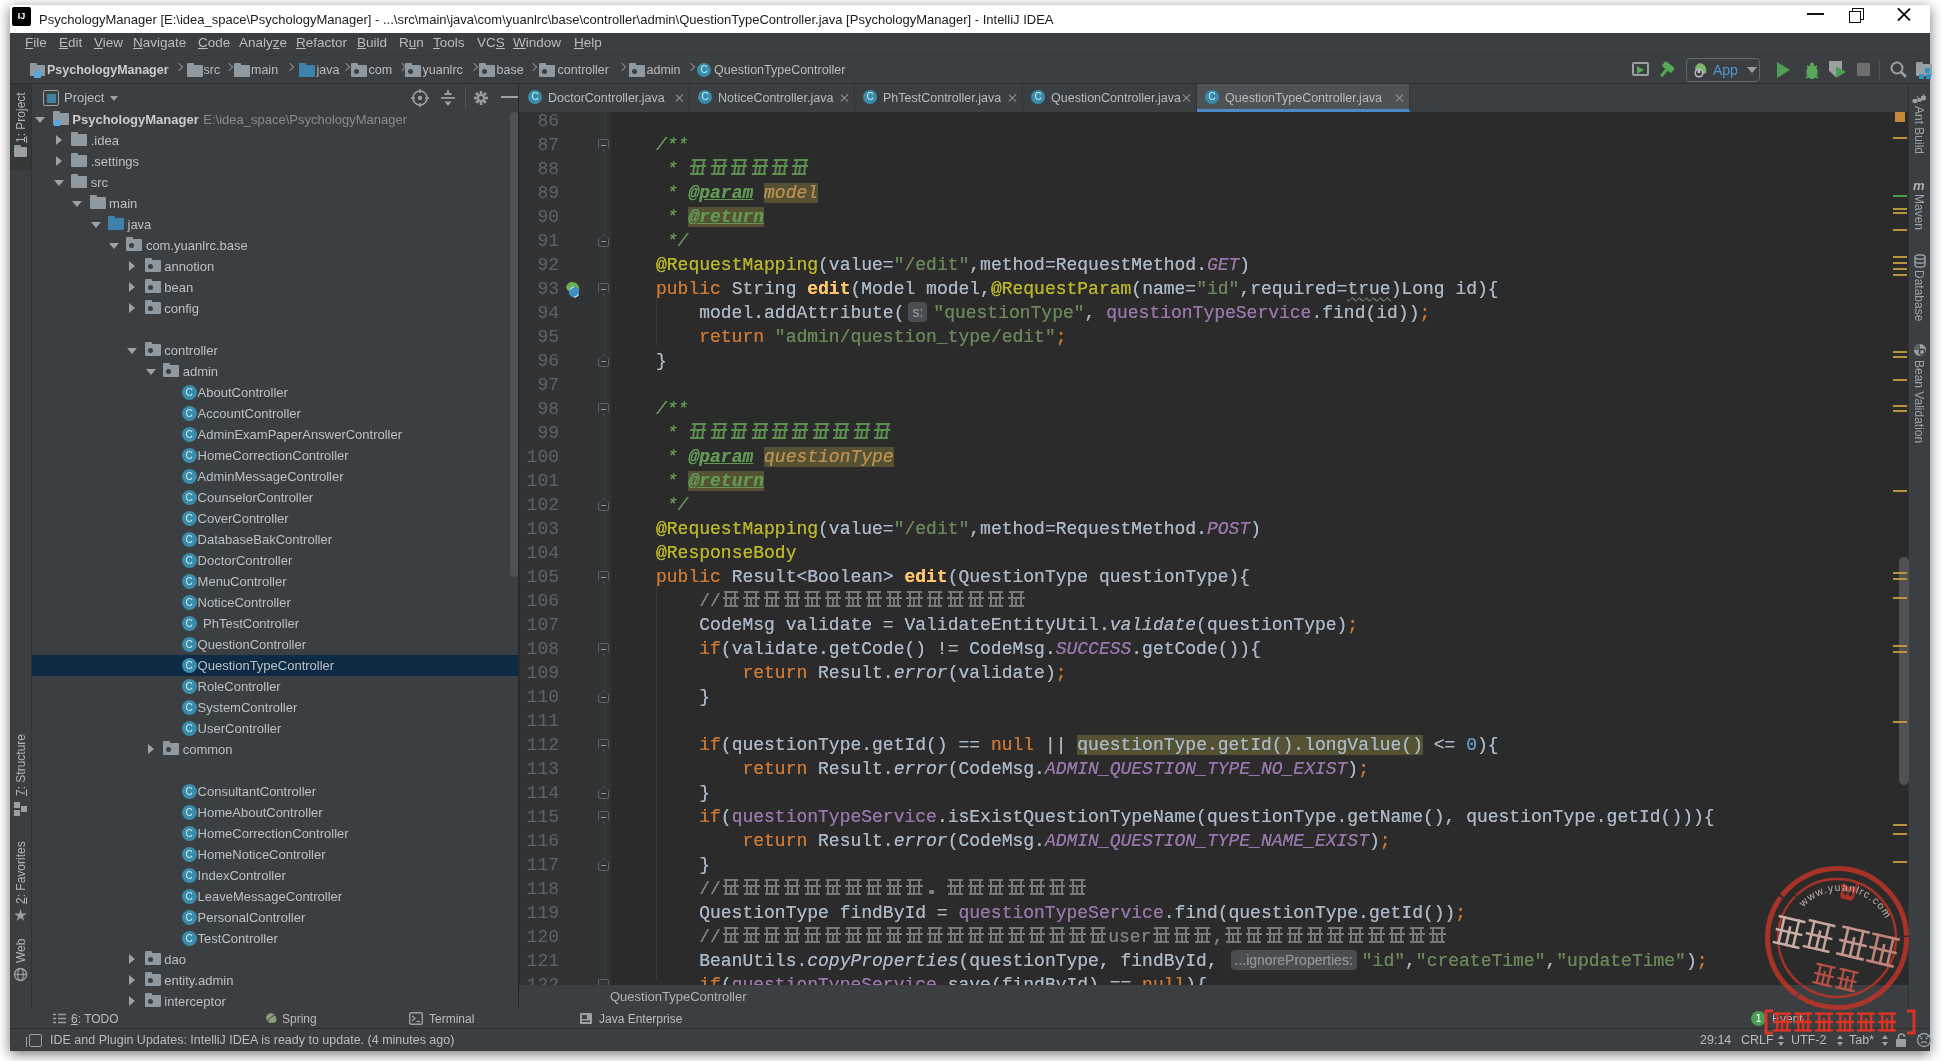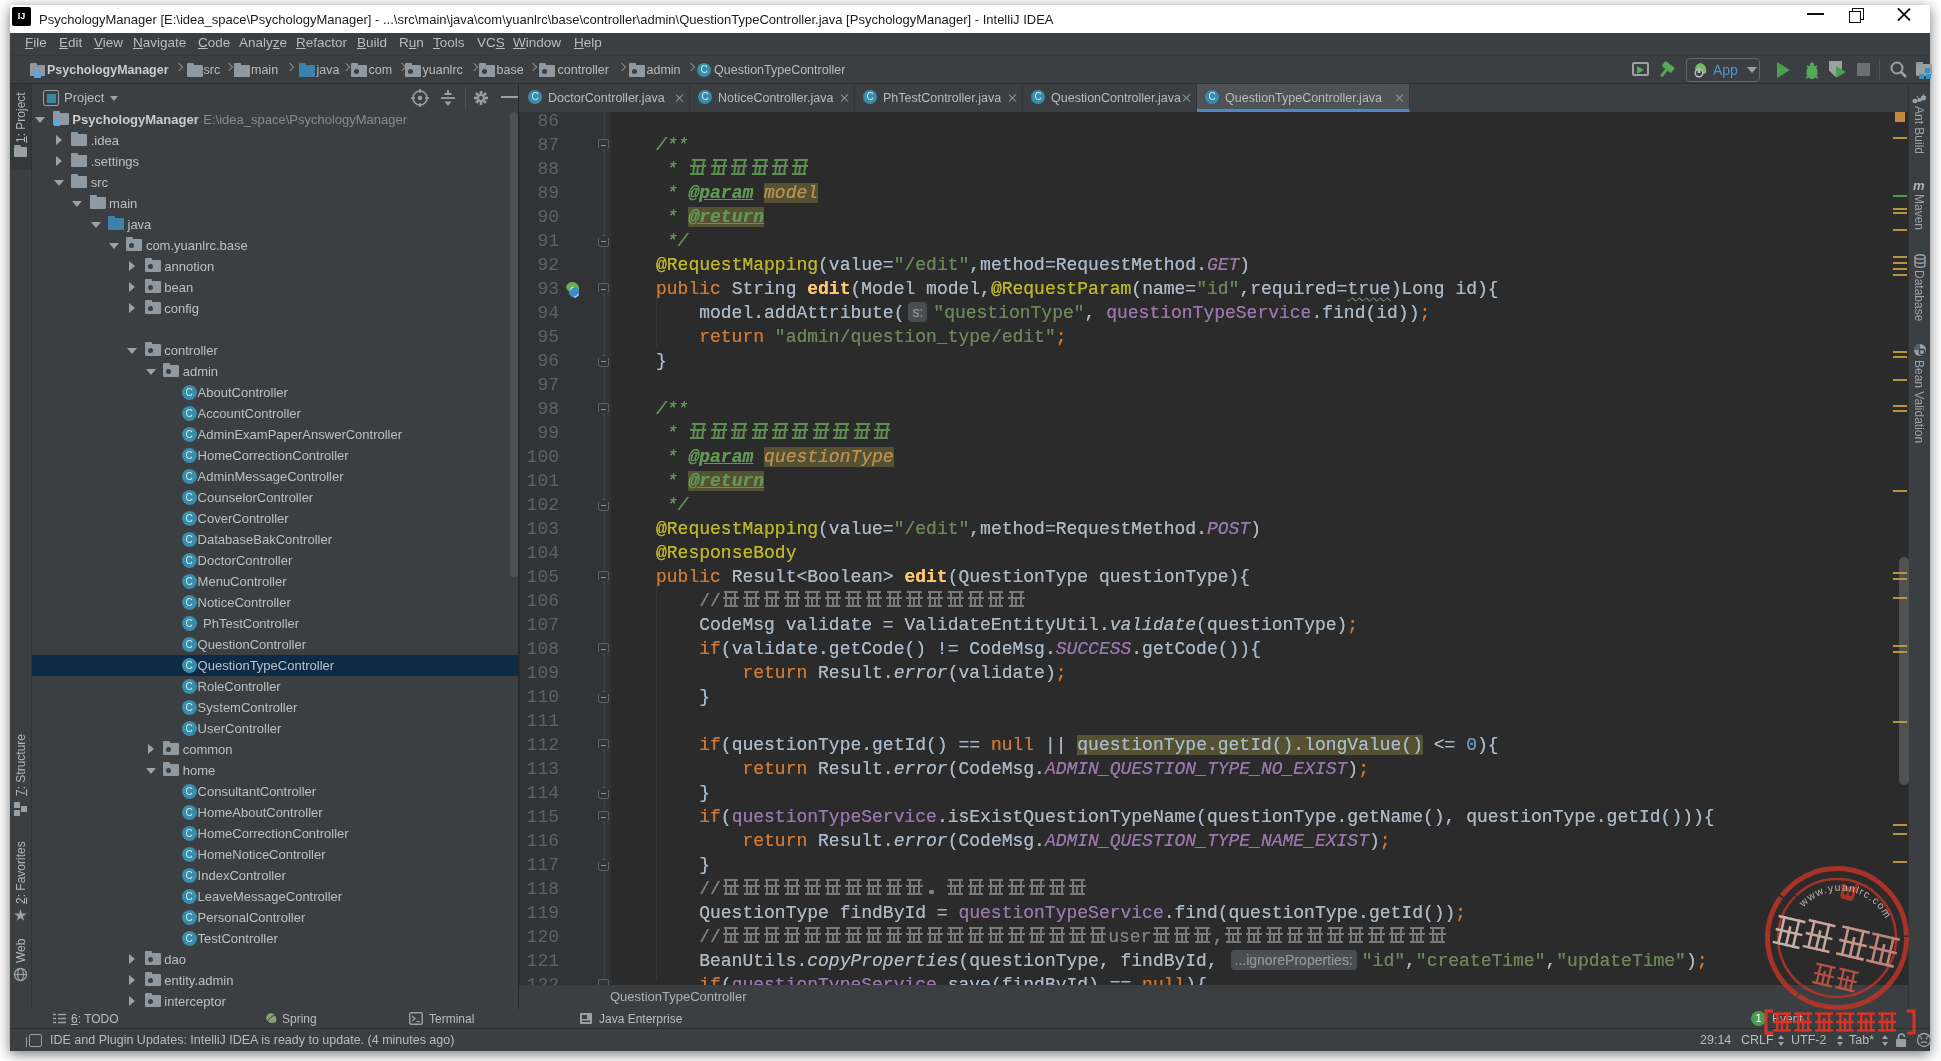--- a/index.html
+++ b/index.html
@@ -378,11 +378,6 @@
       <div class="arr-r" style="left:115.8px"></div>
       <div class="fold pkg" style="left:131.2px"></div>
       <span class="lbl" style="left:150.7px">common</span>
-    </div>
-<div class="trow" style="top:676px">
-      <div class="arr-d" style="left:113.8px"></div>
-      <div class="fold pkg" style="left:131.2px"></div>
-      <span class="lbl" style="left:150.7px">home</span>
     </div>
 <div class="trow" style="top:697px">
       <div class="cicon" style="left:149.6px">C</div>

